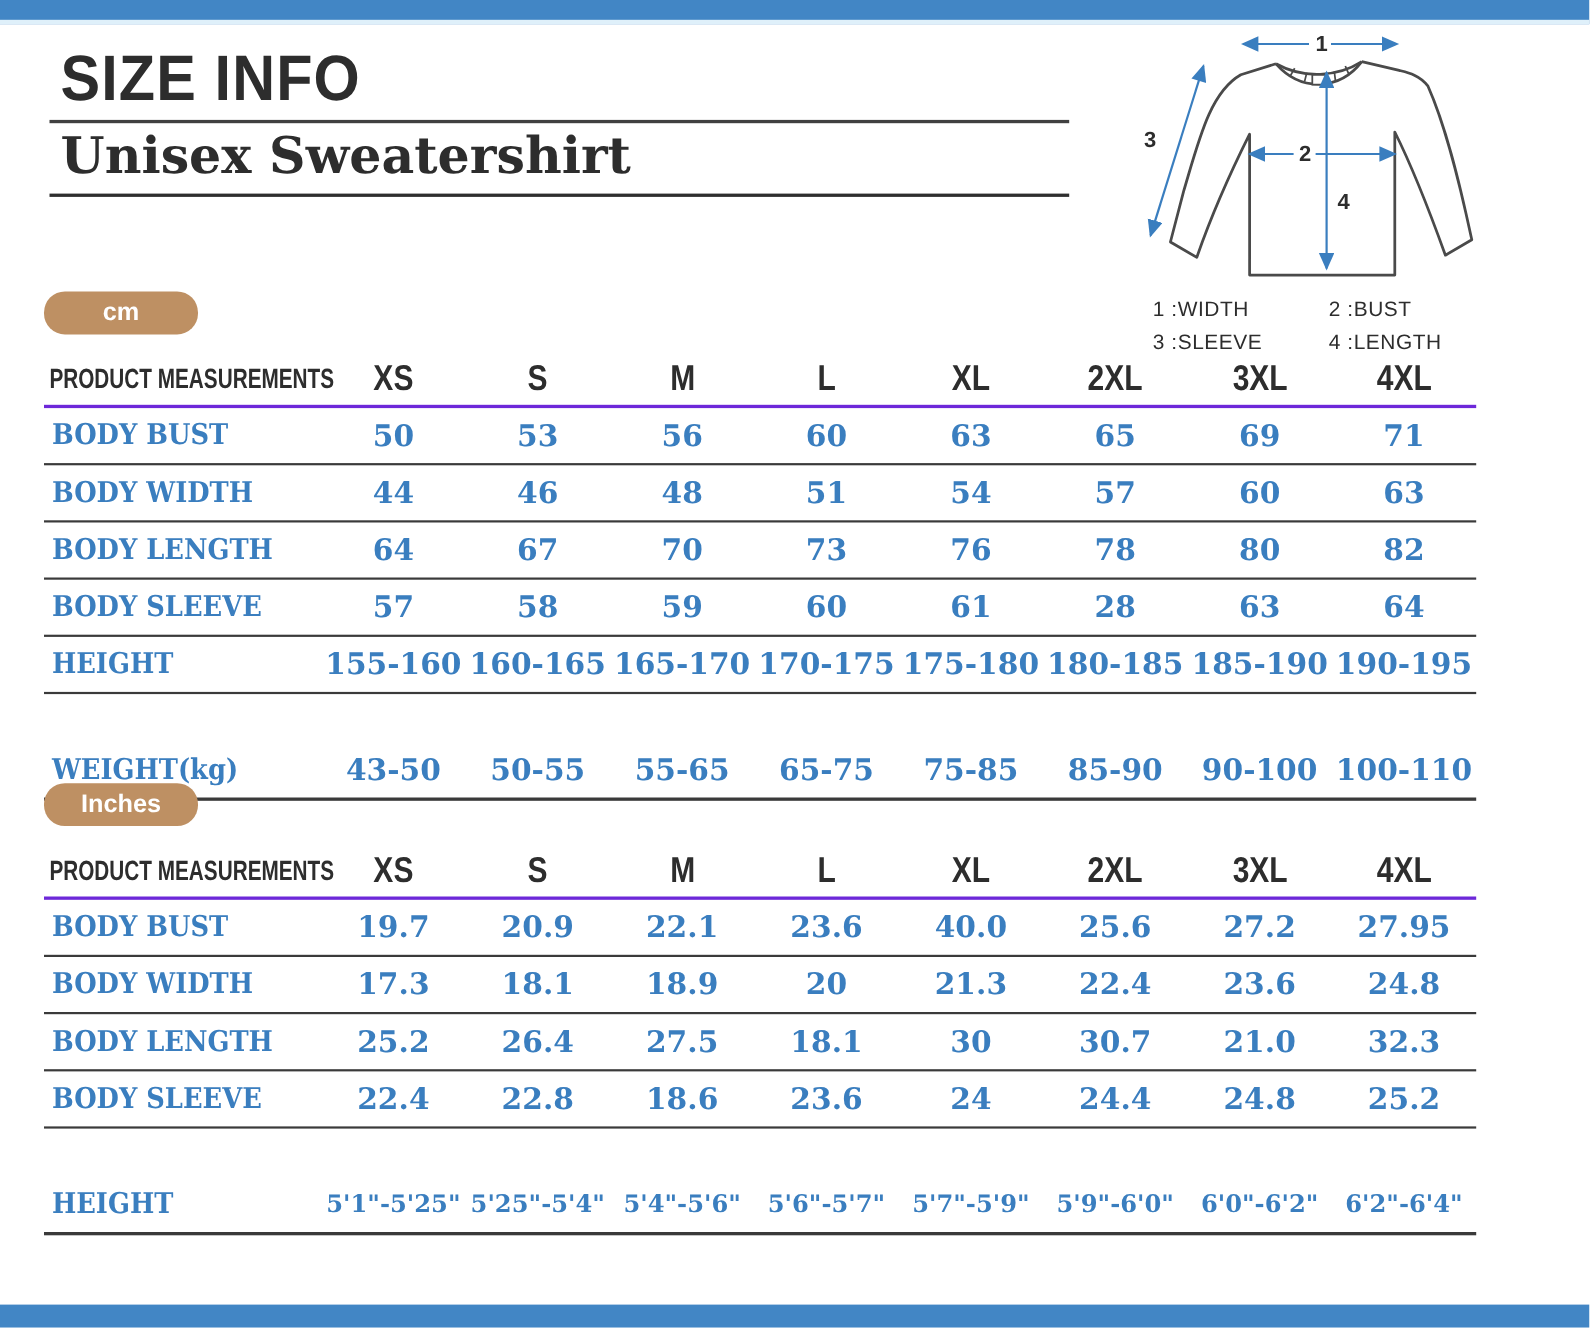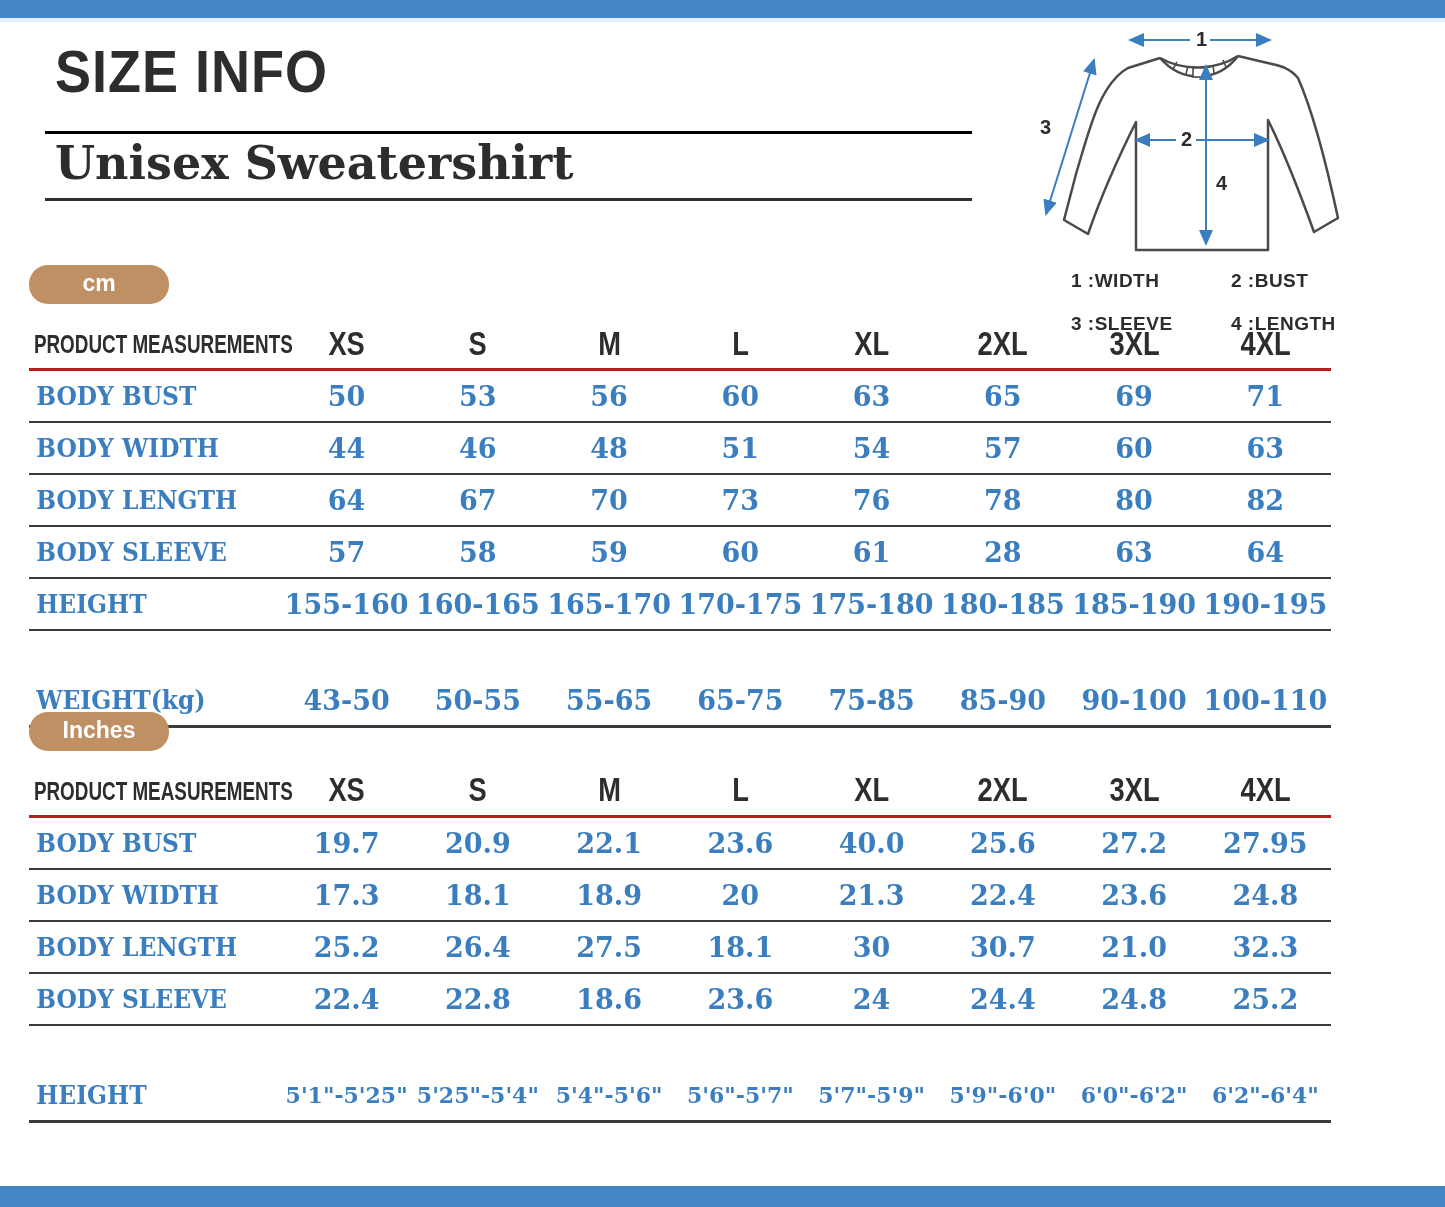--- a/index.html
+++ b/index.html
@@ -17,8 +17,8 @@
     transform:scaleY(1.08);transform-origin:left top;
   }
   .subtitle-wrap{
-    position:absolute;left:45px;top:131px;width:917px;
-    border-top:3px solid #000000;border-bottom:3px solid #2f2f2f;
+    position:absolute;left:45px;top:109px;width:917px;
+    border-top:3px solid #404040;border-bottom:3px solid #2f2f2f;
     padding:2px 0 8px 10px;
   }
   .page-subtitle{

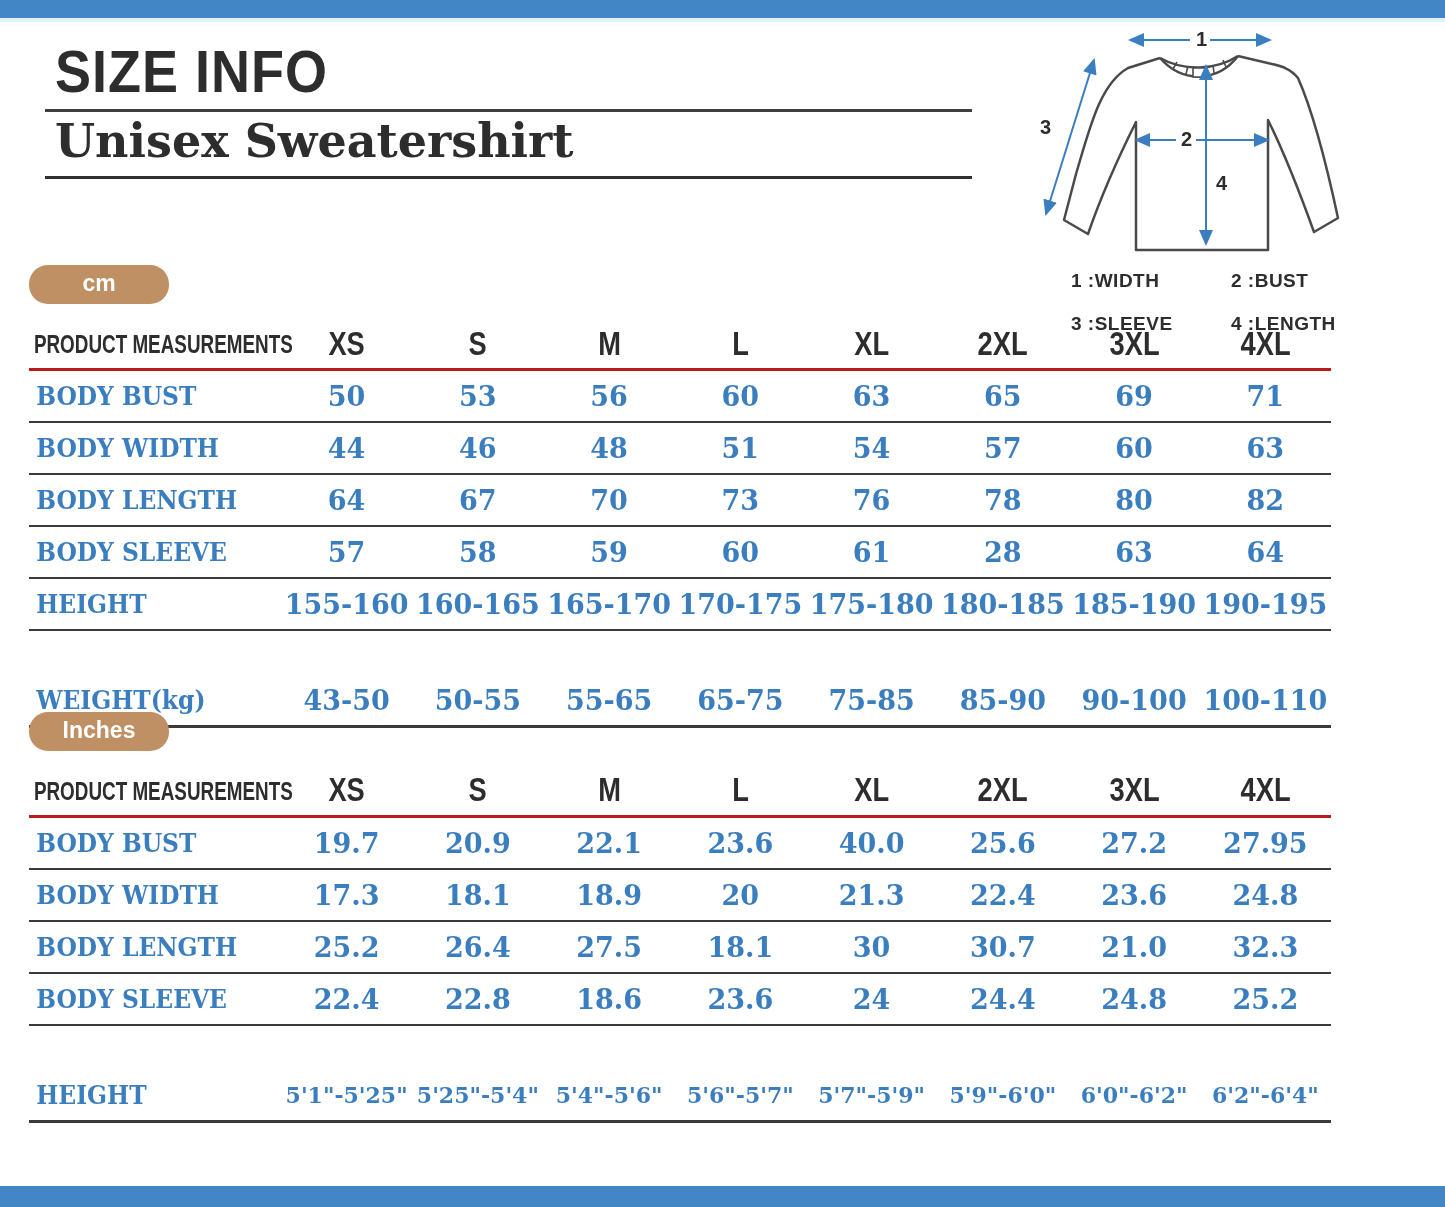--- a/index.html
+++ b/index.html
@@ -34,7 +34,7 @@
   }
 
   
-  .section{position:absolute;left:29px;width:1302px;}
+  .section{position:absolute;left:40px;width:1302px;}
   .section-cm{top:265px;}
   .section-inches{top:712px;}
   .unit-badge{

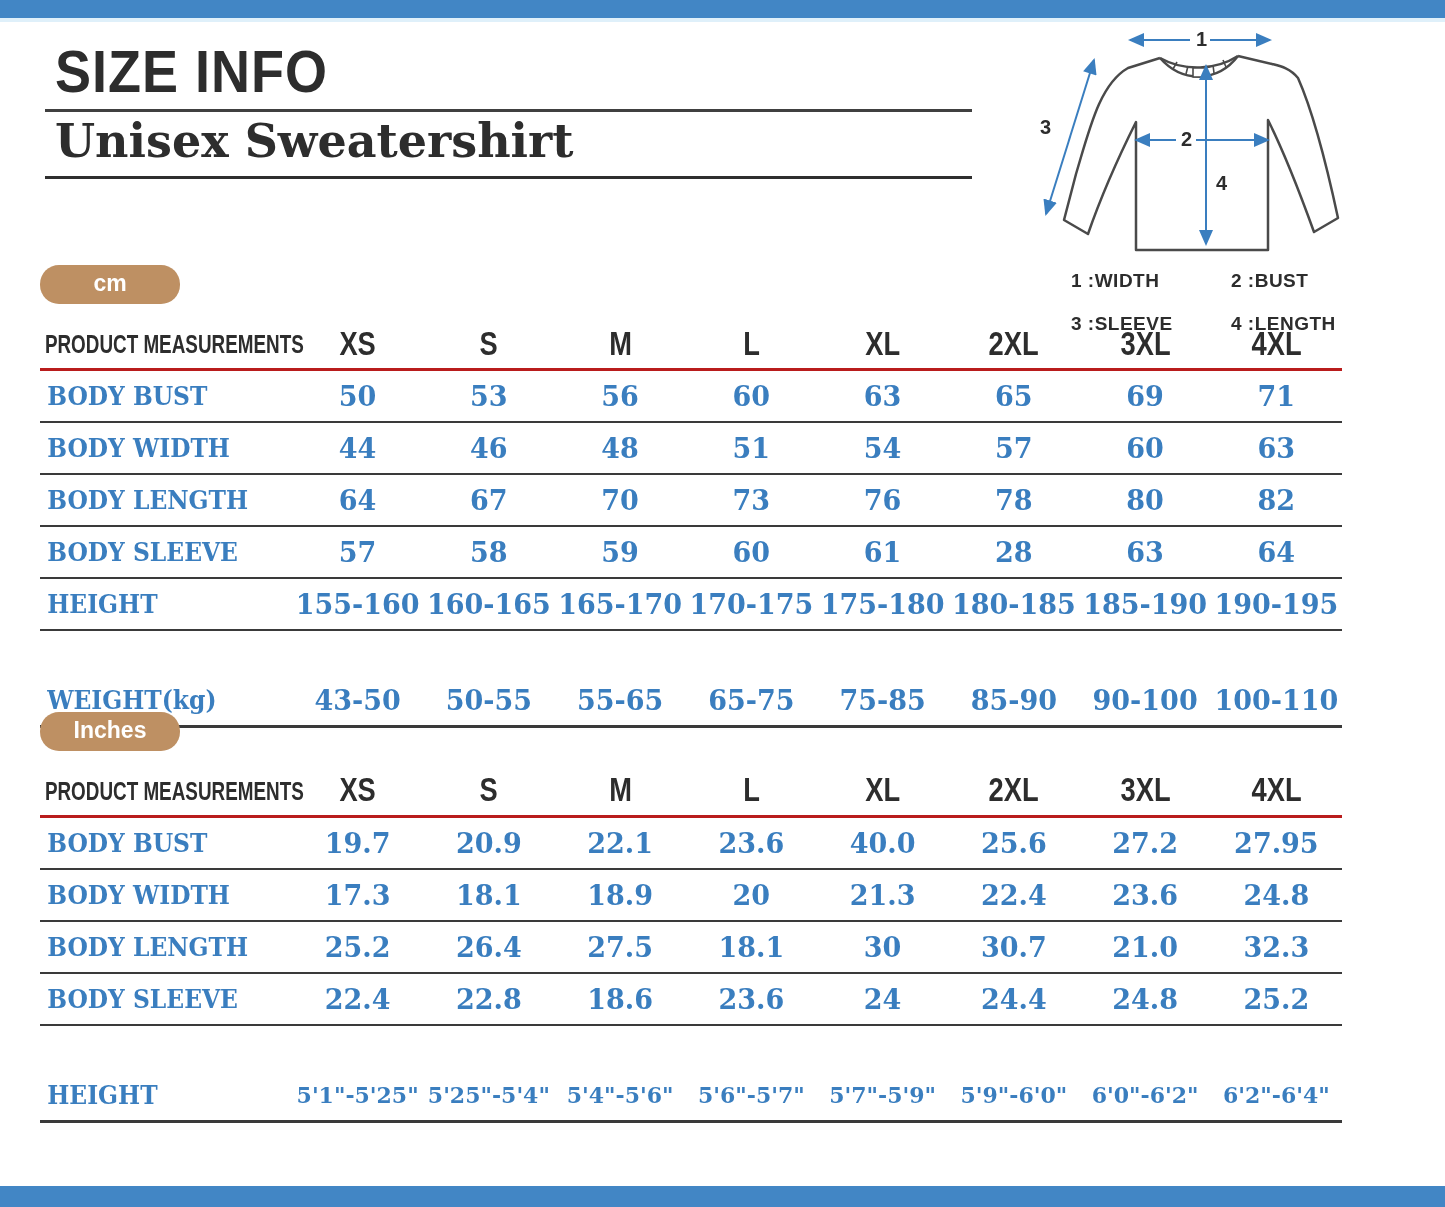--- a/index.html
+++ b/index.html
@@ -29,8 +29,8 @@
   
   .diagram{position:absolute;left:1030px;top:22px;width:380px;}
   .legend{
-    margin:6px 0 0 41px;display:grid;grid-template-columns:160px 170px;row-gap:21px;
-    font-size:19px;font-weight:bold;color:#2d2d2d;letter-spacing:0.5px;
+    margin:6px 0 0 18px;display:grid;grid-template-columns:160px 170px;row-gap:8px;
+    font-size:19px;font-weight:normal;color:#2d2d2d;letter-spacing:0.5px;
   }
 
   

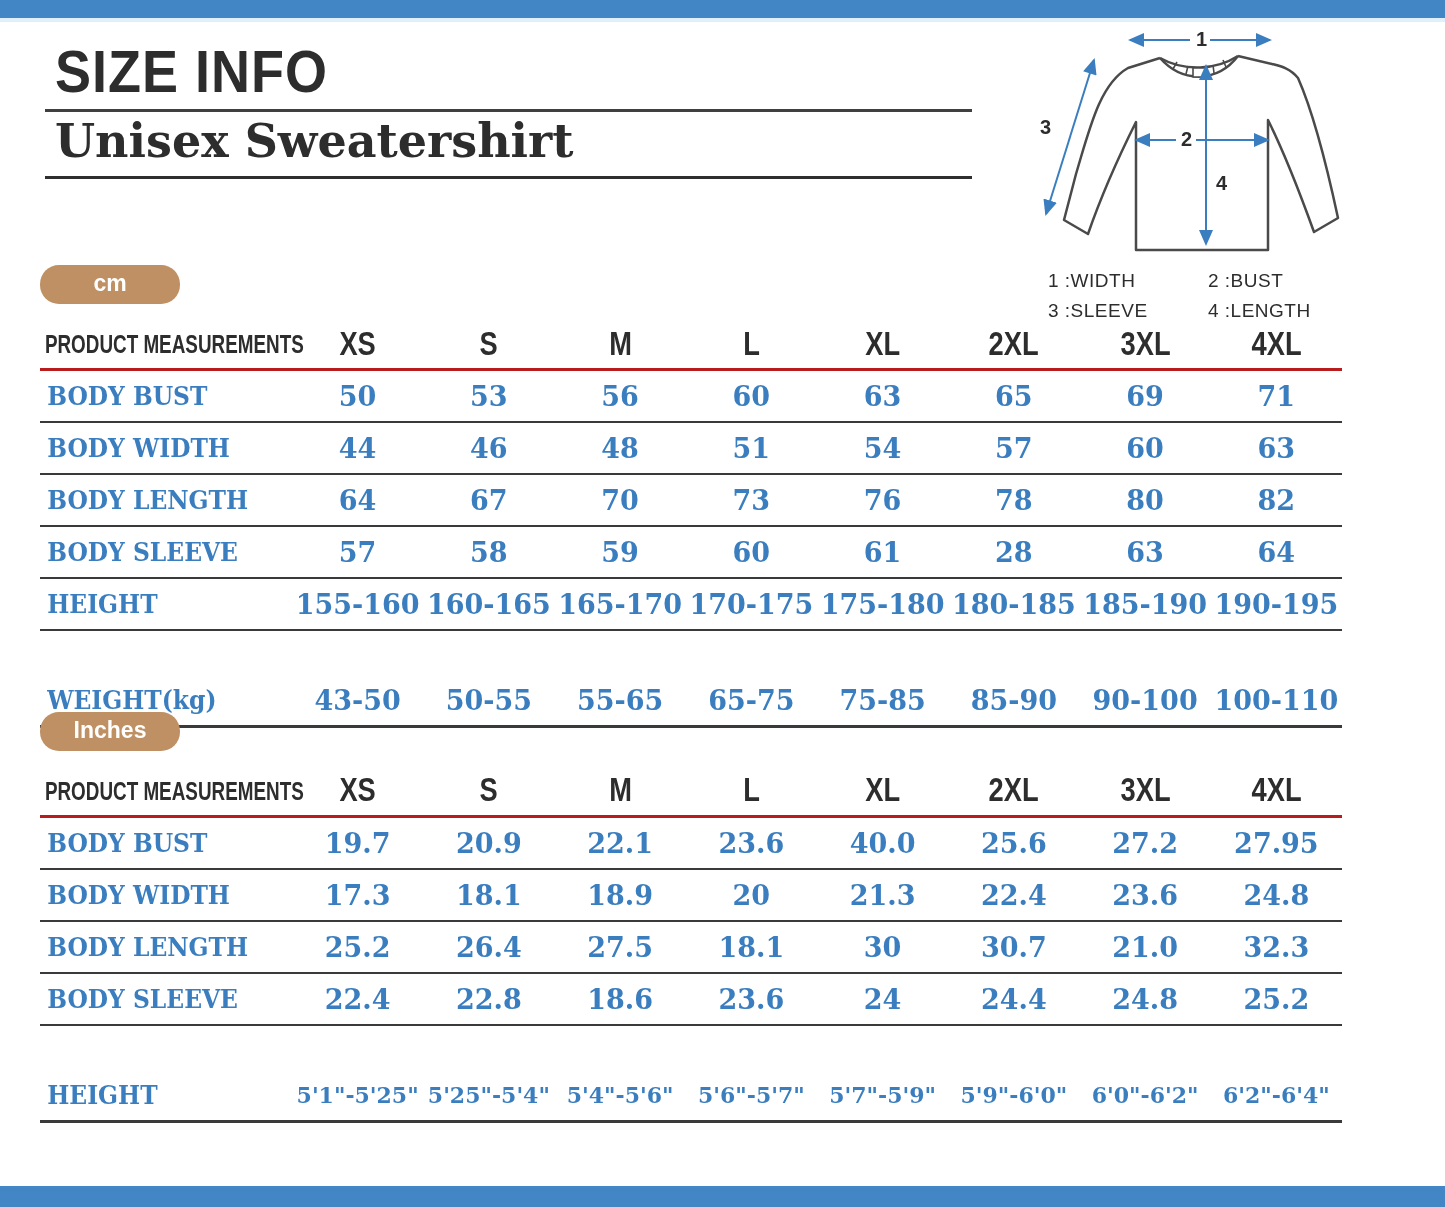--- a/index.html
+++ b/index.html
@@ -47,7 +47,7 @@
     display:grid;grid-template-columns:252px repeat(8,1fr);
     align-items:center;height:50px;border-bottom:2px solid #3a3a3a;
   }
-  .trow.thead{height:48px;border-bottom:3px solid #b91c1c;margin-top:11px;}
+  .trow.thead{height:48px;border-bottom:3px solid #6d28d9;margin-top:11px;}
   .trow:last-child{border-bottom:3px solid #3a3a3a;margin-top:44px;}
   .cell{text-align:center;white-space:nowrap;}
   .head-label{

